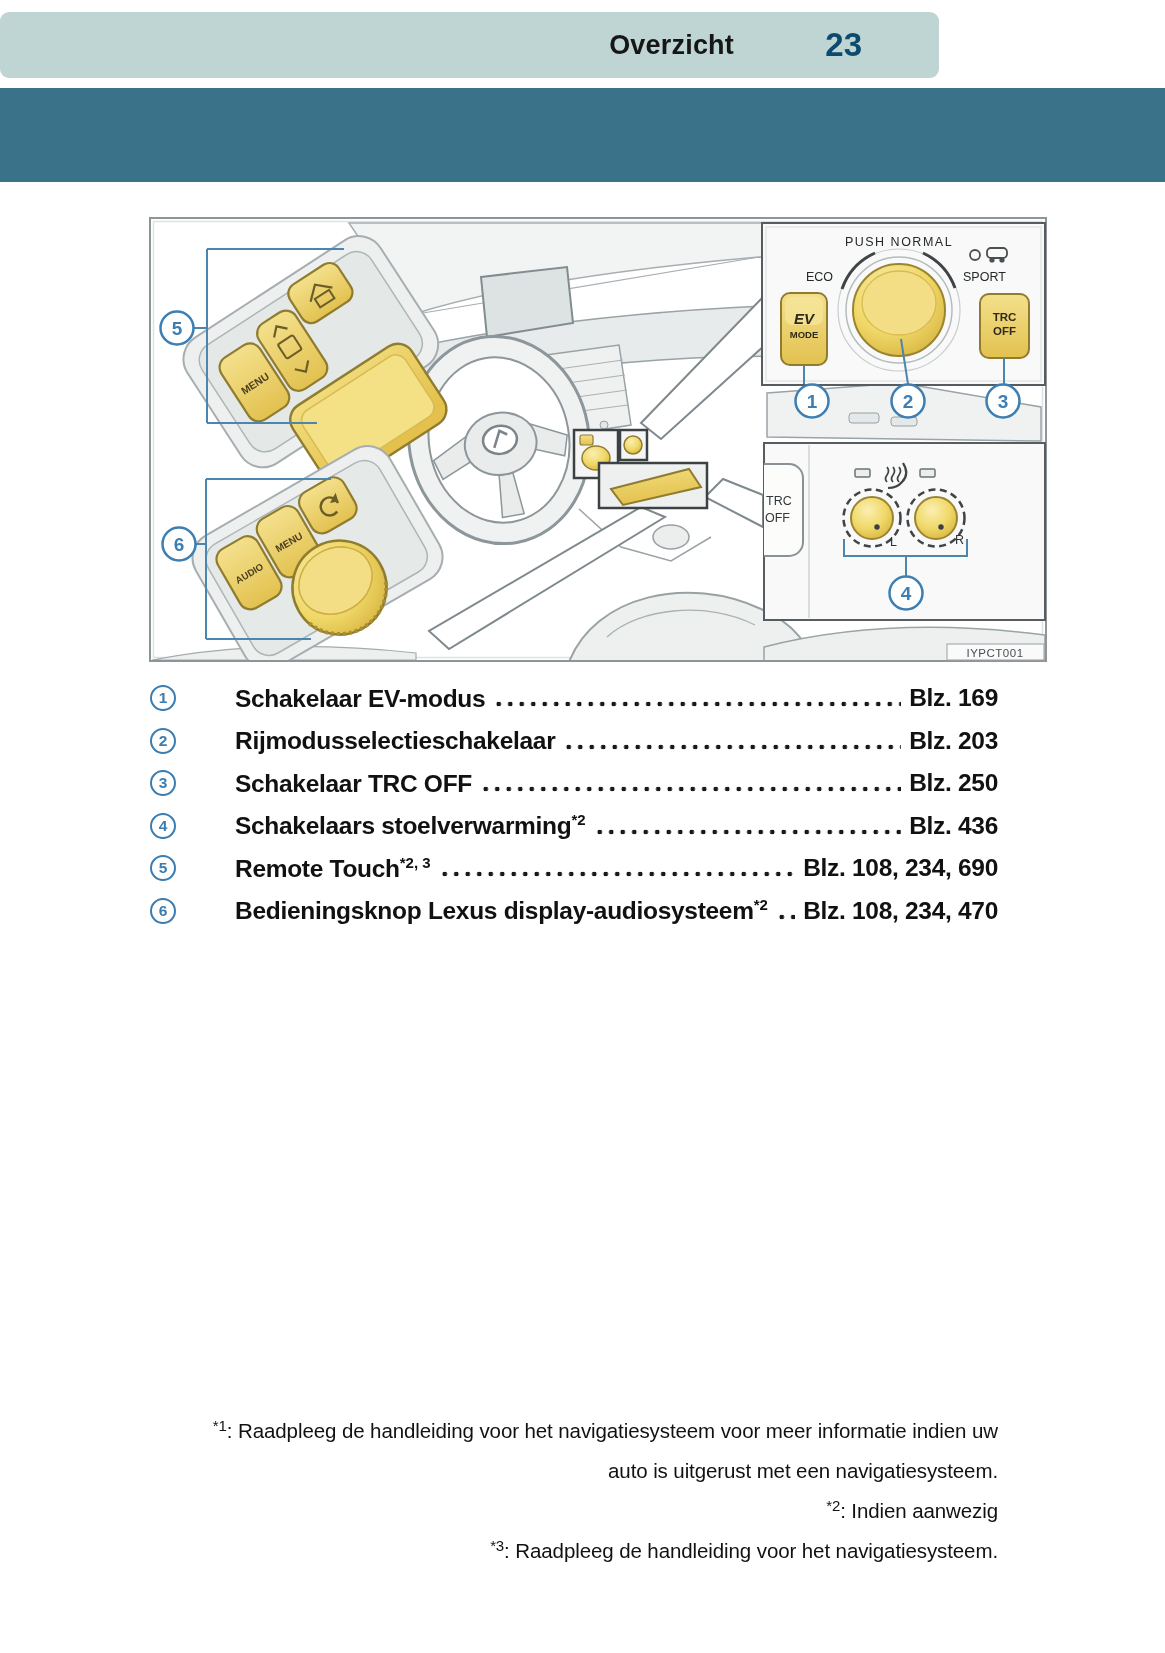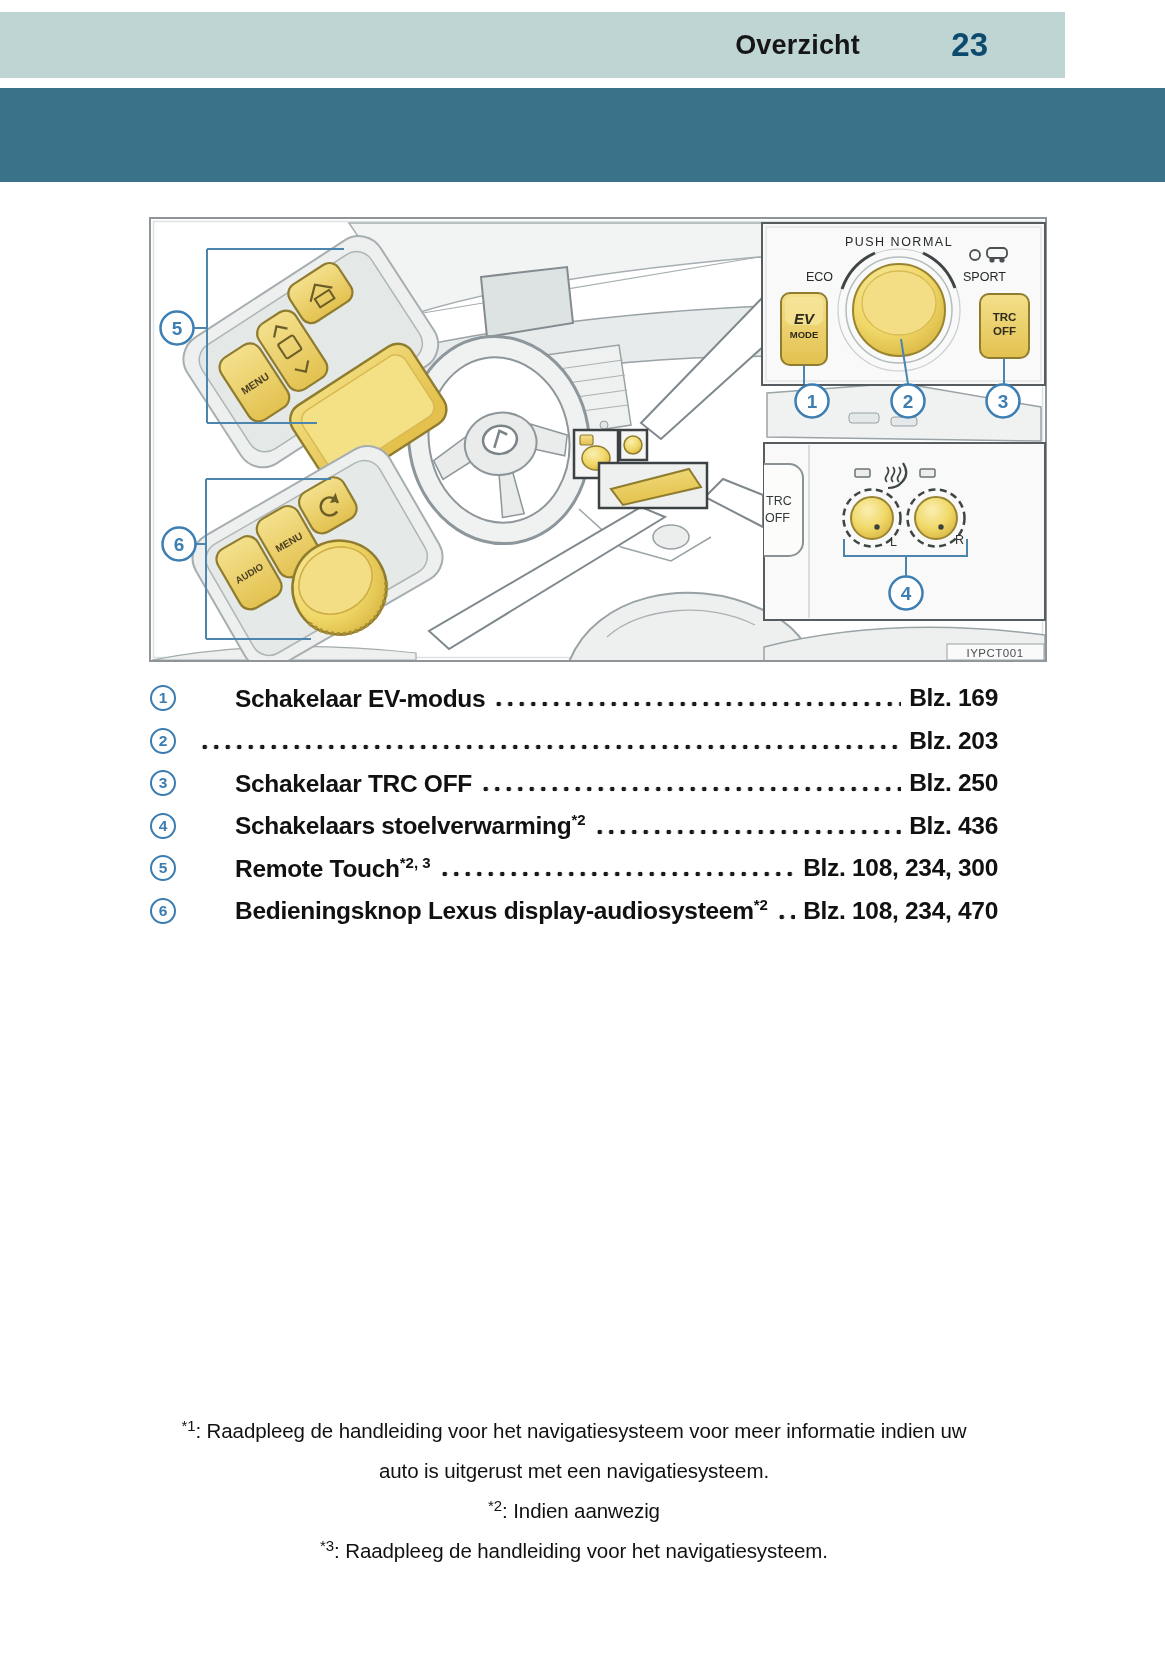--- a/index.html
+++ b/index.html
@@ -8,7 +8,7 @@
     font-family:"Liberation Sans", sans-serif;color:#111;overflow:hidden;
   }
   
-  .header-bar{position:absolute;left:0;top:12px;width:1065px;height:66px;background:#bed5d3;}
+  .header-bar{position:absolute;left:0;top:12px;width:939px;height:66px;background:#bed5d3;border-radius:9px;}
   .header-title{position:absolute;right:205px;top:0;height:66px;display:flex;align-items:center;
     font-size:27px;font-weight:bold;color:#161616;letter-spacing:.2px;}
   .header-pageno{position:absolute;right:77px;top:0;height:66px;display:flex;align-items:center;

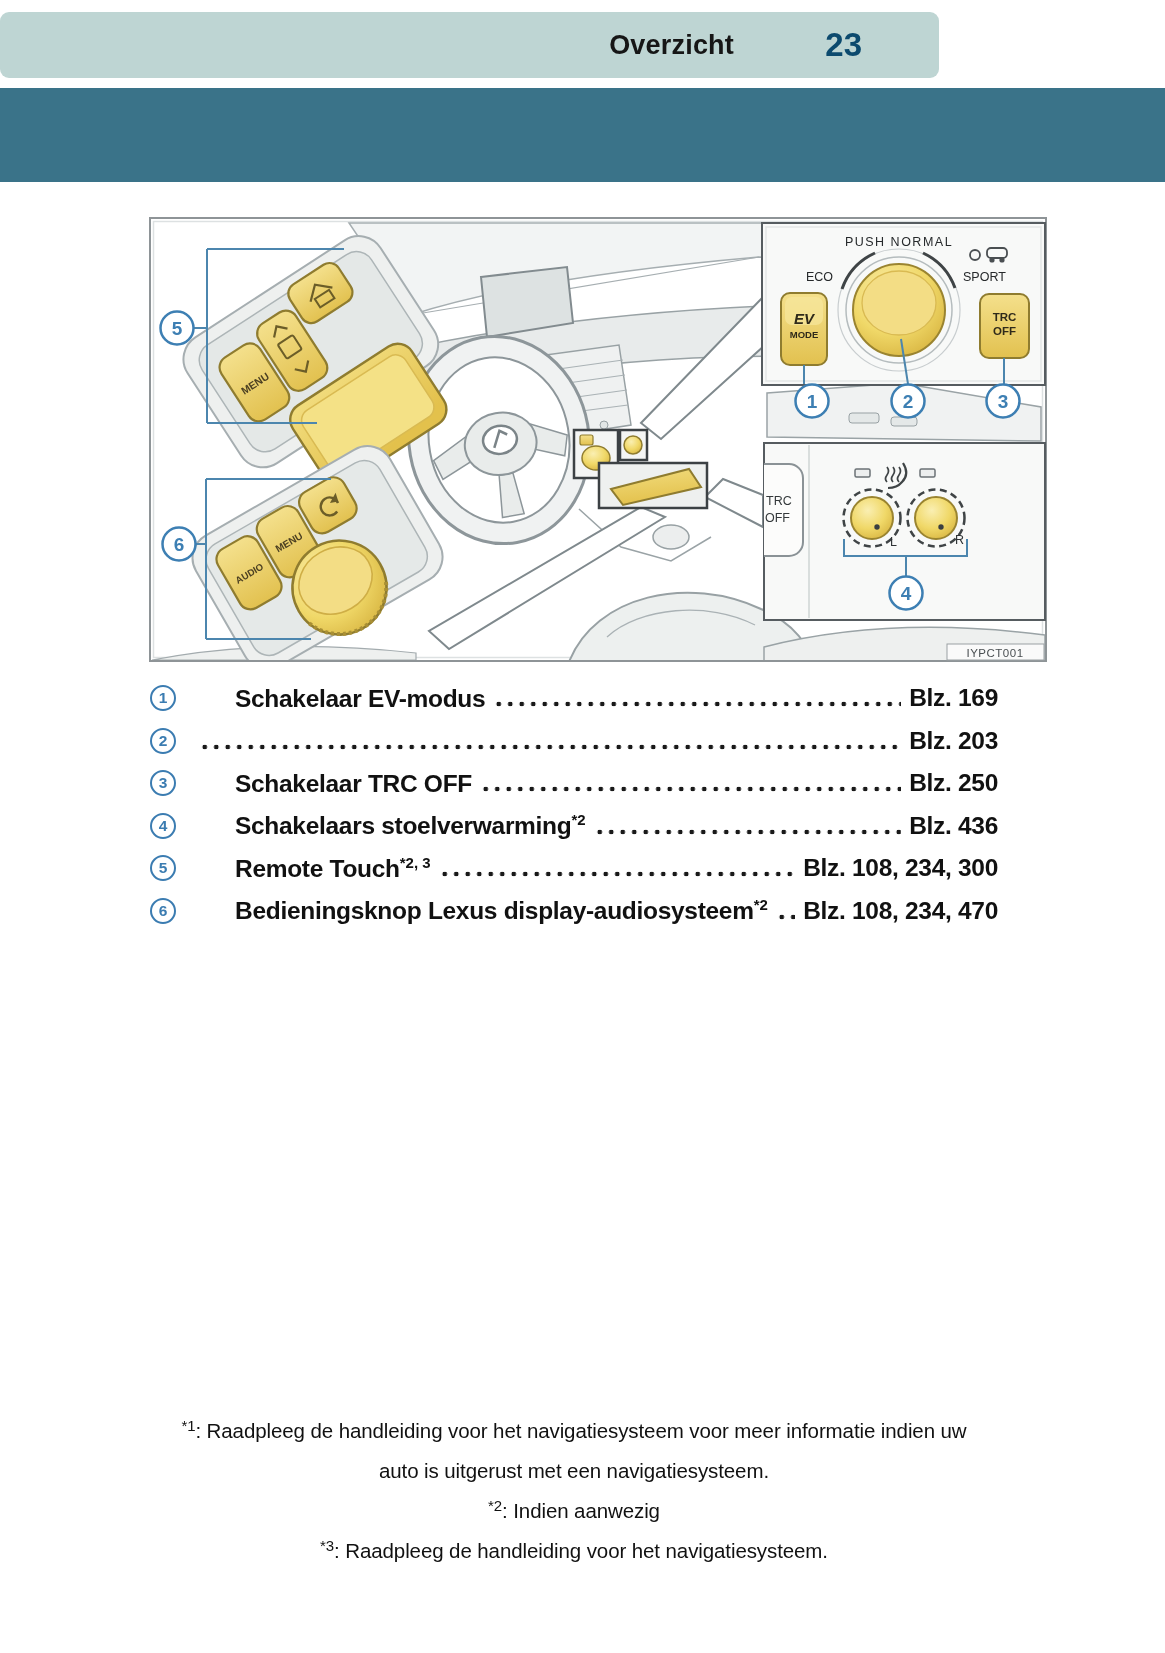--- a/index.html
+++ b/index.html
@@ -255,6 +255,7 @@
   </div>
   <div class="legend-row">
     <span class="num-circle">2</span>
+    <span class="legend-label"><span>Rijmodusselectieschakelaar</span><sup class="legend-sup"></sup></span>
     <span class="leader"></span>
     <span class="legend-pages">Blz. 203</span>
   </div>

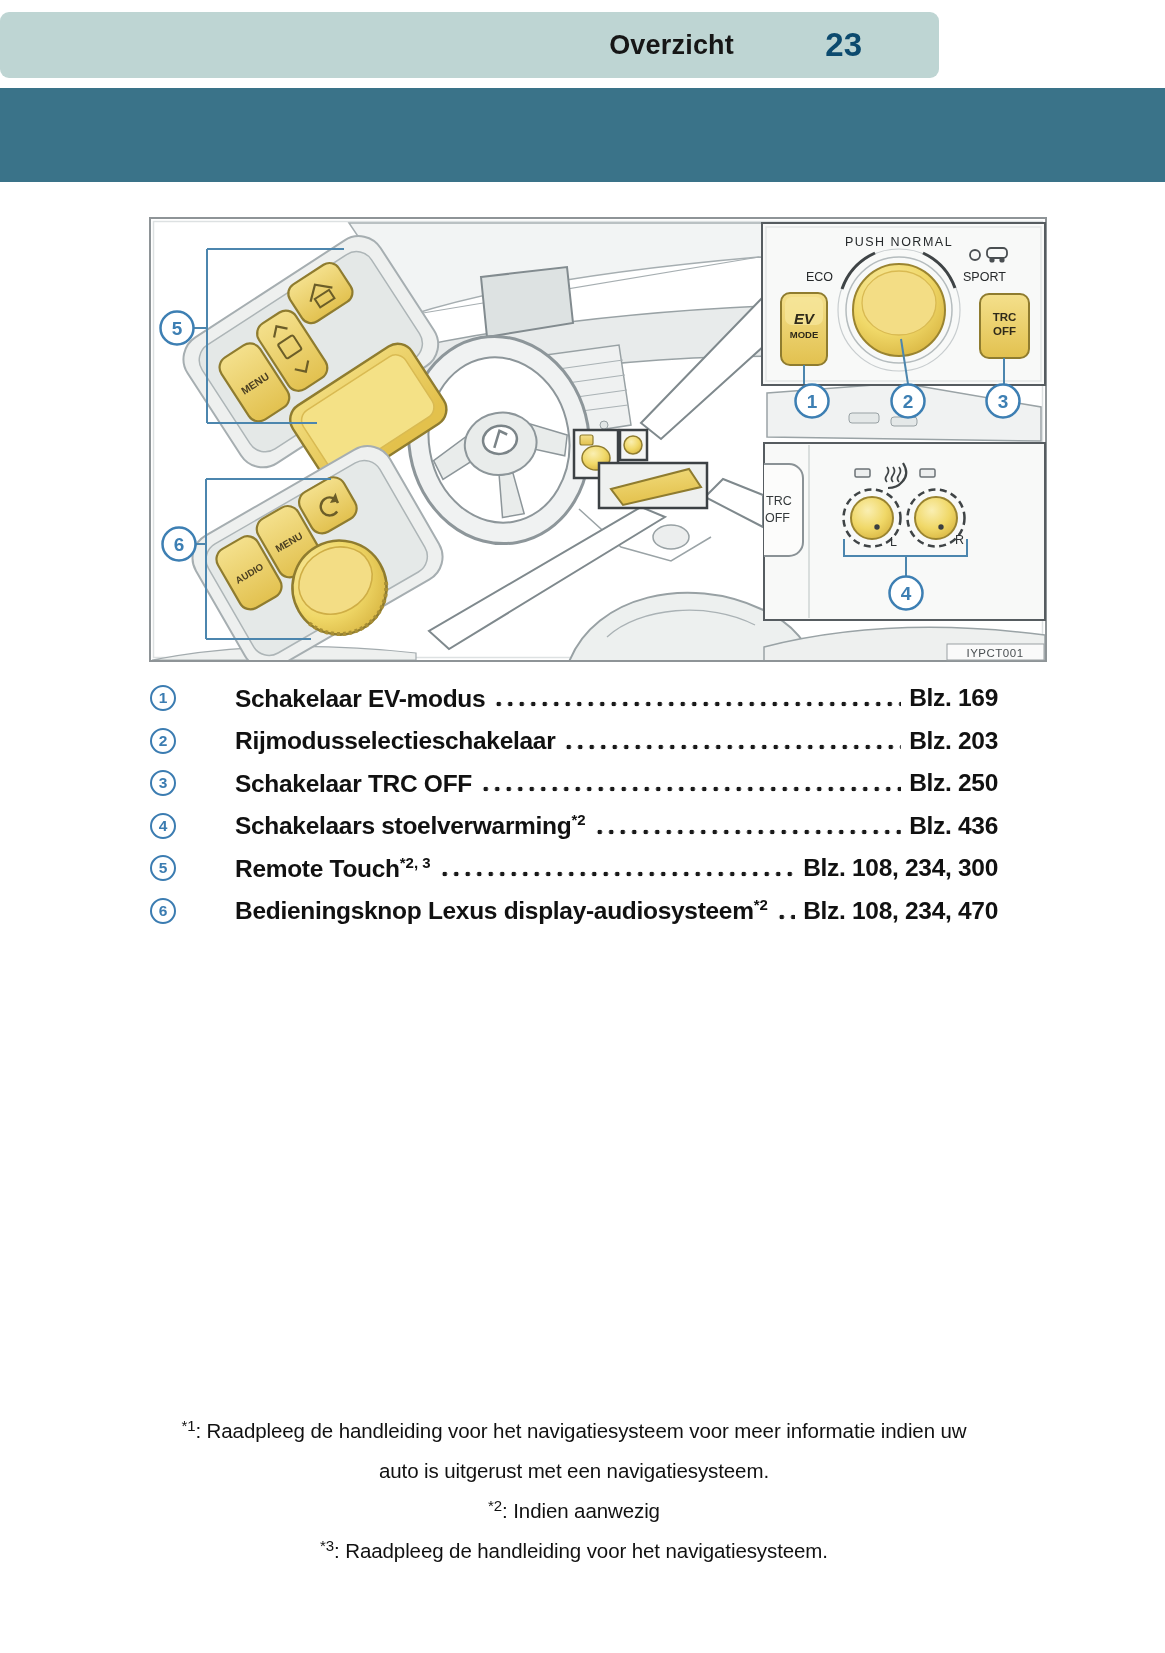--- a/index.html
+++ b/index.html
@@ -275,7 +275,7 @@
     <span class="num-circle">5</span>
     <span class="legend-label"><span>Remote Touch</span><sup class="legend-sup">*2, 3</sup></span>
     <span class="leader"></span>
-    <span class="legend-pages">Blz. 108, 234, 300</span>
+    <span class="legend-pages">Blz. 108, 234, 690</span>
   </div>
   <div class="legend-row">
     <span class="num-circle">6</span>

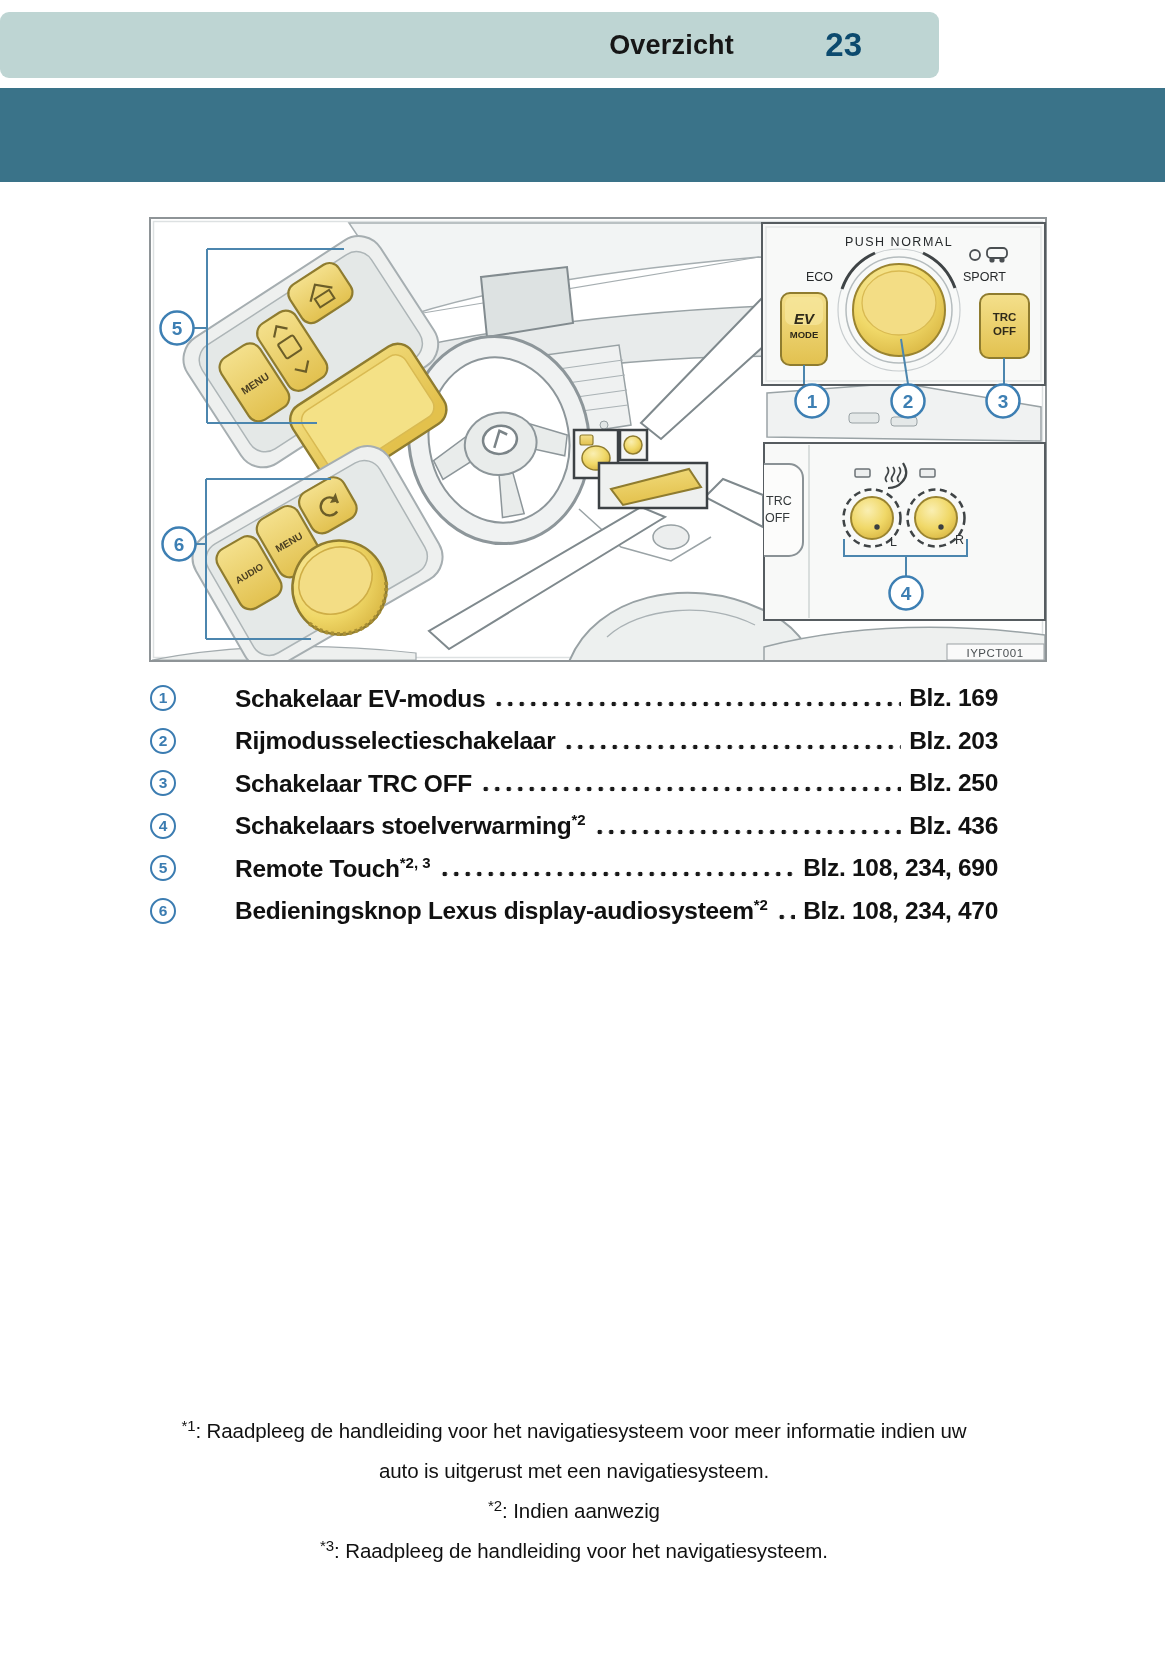--- a/index.html
+++ b/index.html
@@ -29,7 +29,7 @@
     background-size:11.5px 6px;background-repeat:repeat-x;background-position:left bottom;}
   .legend-pages{font-size:24.5px;font-weight:700;white-space:nowrap;letter-spacing:-0.3px;}
   
-  .footnotes{position:absolute;left:150px;top:1408px;width:848px;text-align:center;
+  .footnotes{position:absolute;left:150px;top:1408px;width:848px;text-align:right;
     font-size:20.5px;color:#111;letter-spacing:-0.1px;}
   .footnote-line{line-height:35px;white-space:nowrap;}
   .fn-marker{font-size:15px;vertical-align:7px;}

